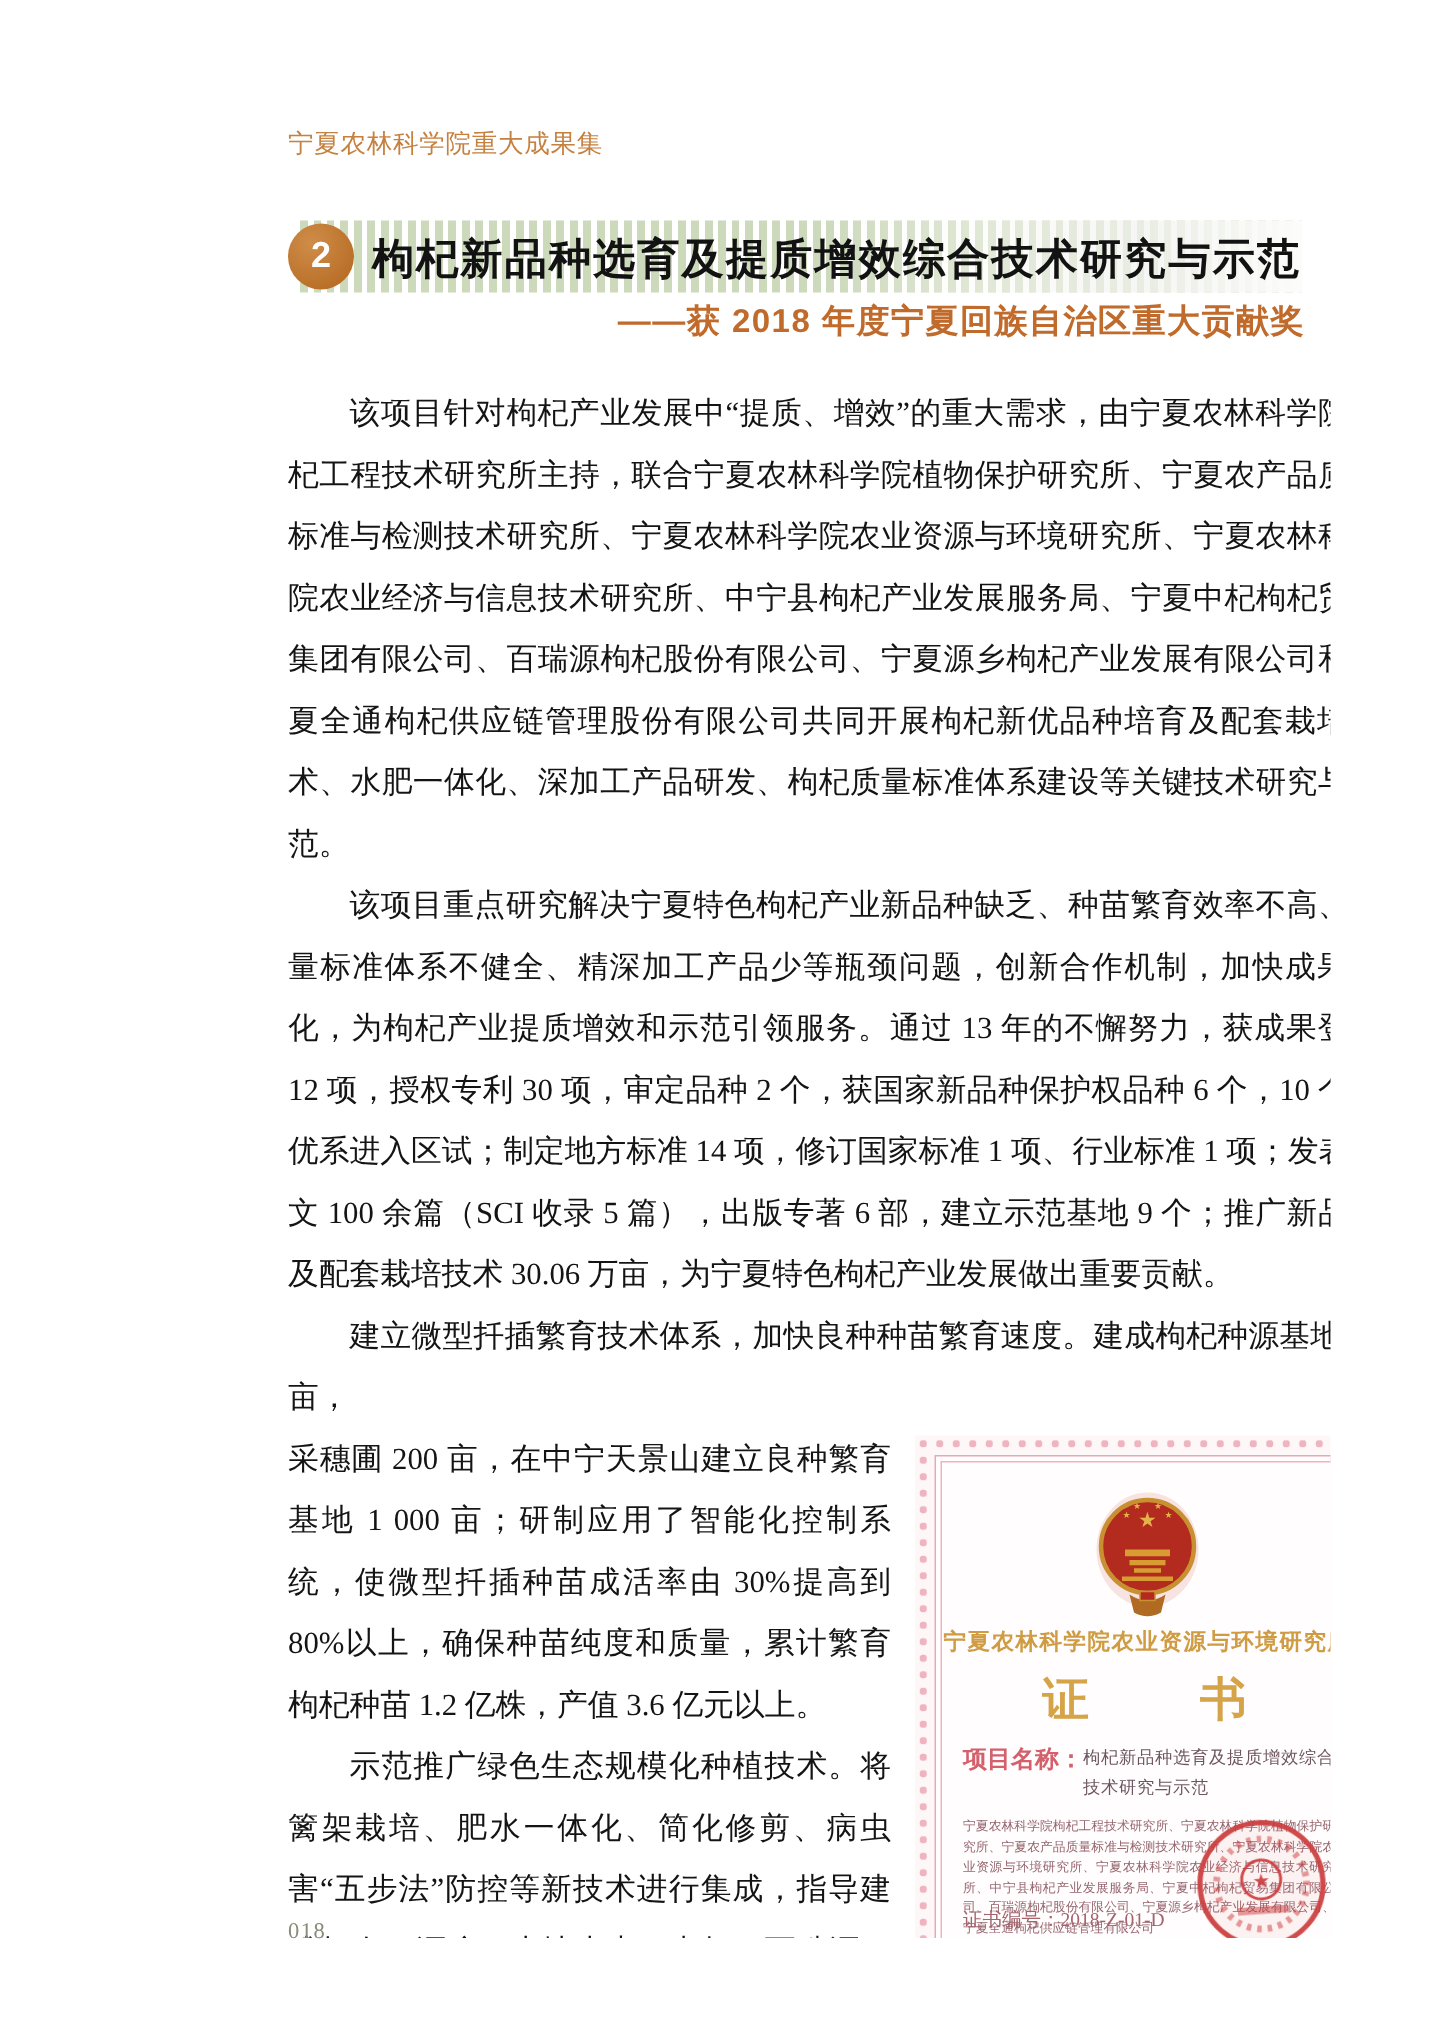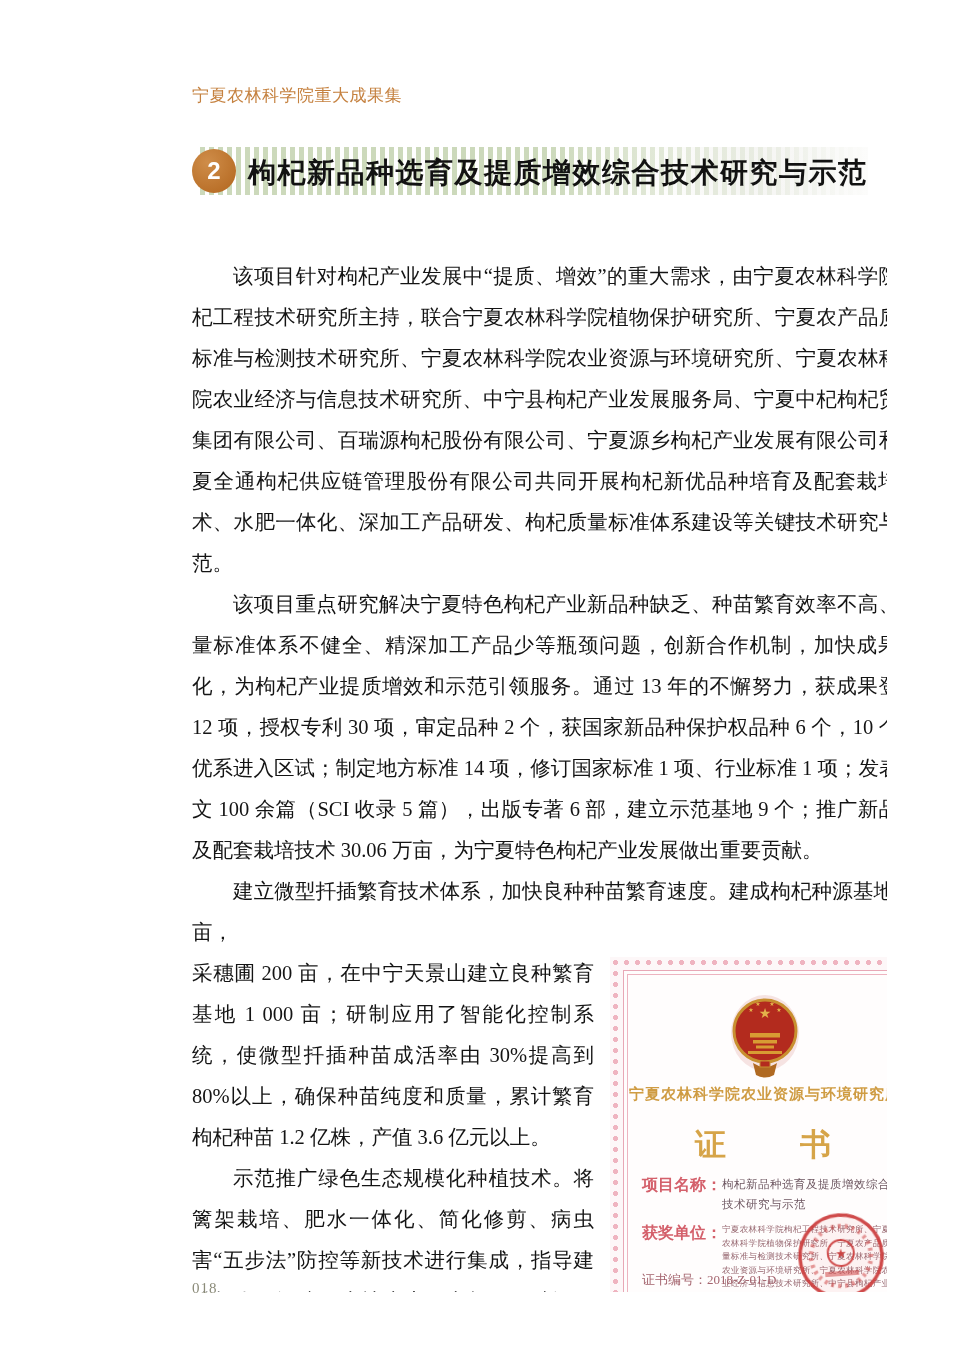--- a/index.html
+++ b/index.html
@@ -179,6 +179,7 @@
     <div class="section-title">枸杞新品种选育及提质增效综合技术研究与示范</div>
   </div>
 
+  <div class="section-subtitle">——获 2018 年度宁夏回族自治区重大贡献奖</div>
 
   <div class="body-text">
     <p>该项目针对枸杞产业发展中“提质、增效”的重大需求，由宁夏农林科学院枸杞工程技术研究所主持，联合宁夏农林科学院植物保护研究所、宁夏农产品质量标准与检测技术研究所、宁夏农林科学院农业资源与环境研究所、宁夏农林科学院农业经济与信息技术研究所、中宁县枸杞产业发展服务局、宁夏中杞枸杞贸易集团有限公司、百瑞源枸杞股份有限公司、宁夏源乡枸杞产业发展有限公司和宁夏全通枸杞供应链管理股份有限公司共同开展枸杞新优品种培育及配套栽培技术、水肥一体化、深加工产品研发、枸杞质量标准体系建设等关键技术研究与示范。</p>

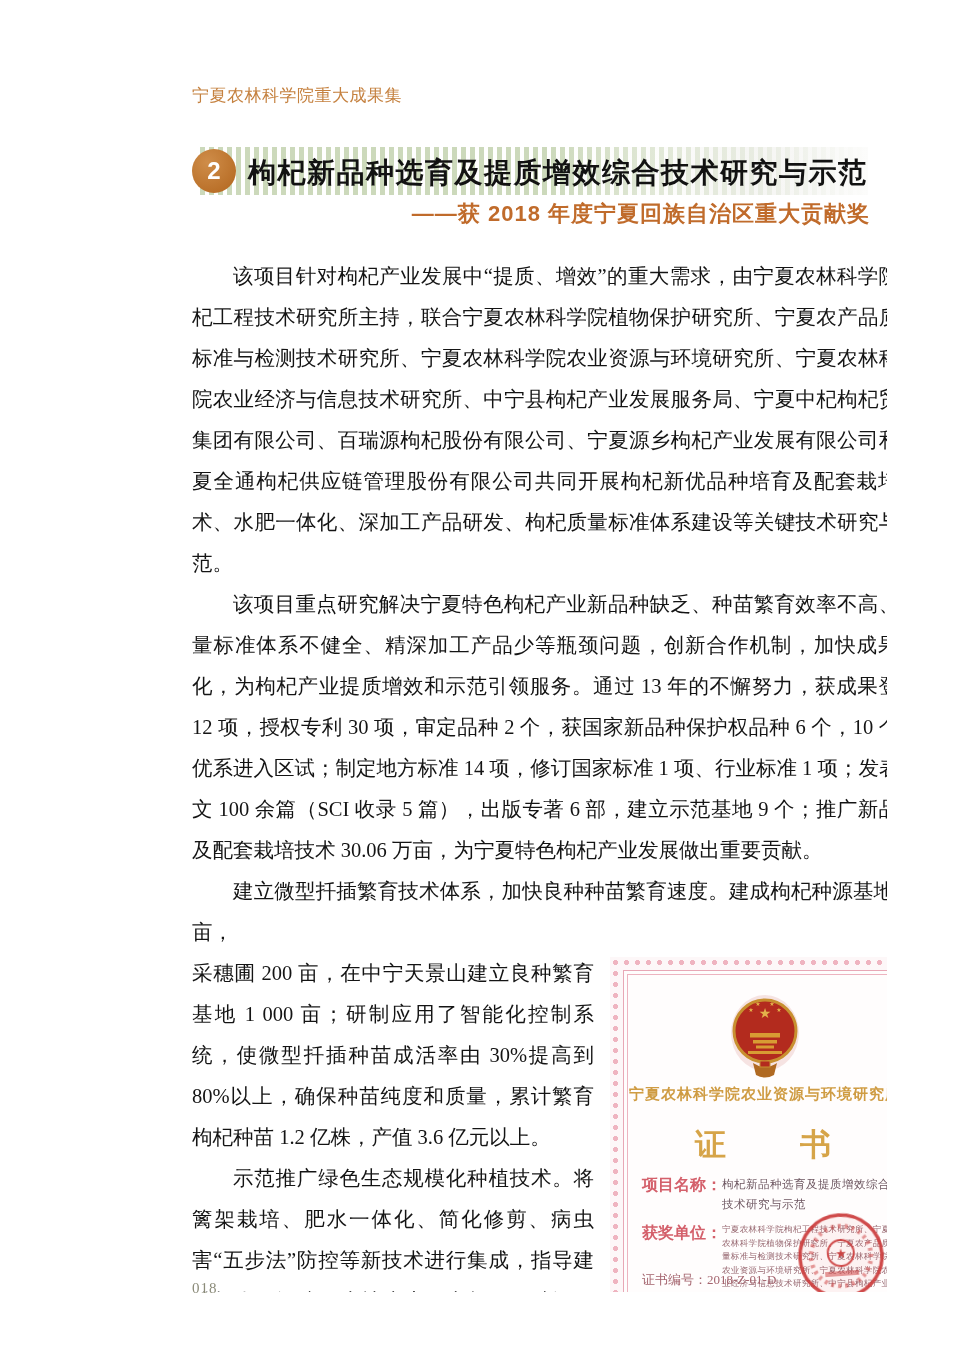--- a/index.html
+++ b/index.html
@@ -111,7 +111,7 @@
     filter: blur(0.3px);
   }
   .cert-doc-title {
-    margin-top: 20px;
+    margin-top: 8px;
     font-size: 31px; font-weight: bold;
     color: #d6a448;
     letter-spacing: 4px;

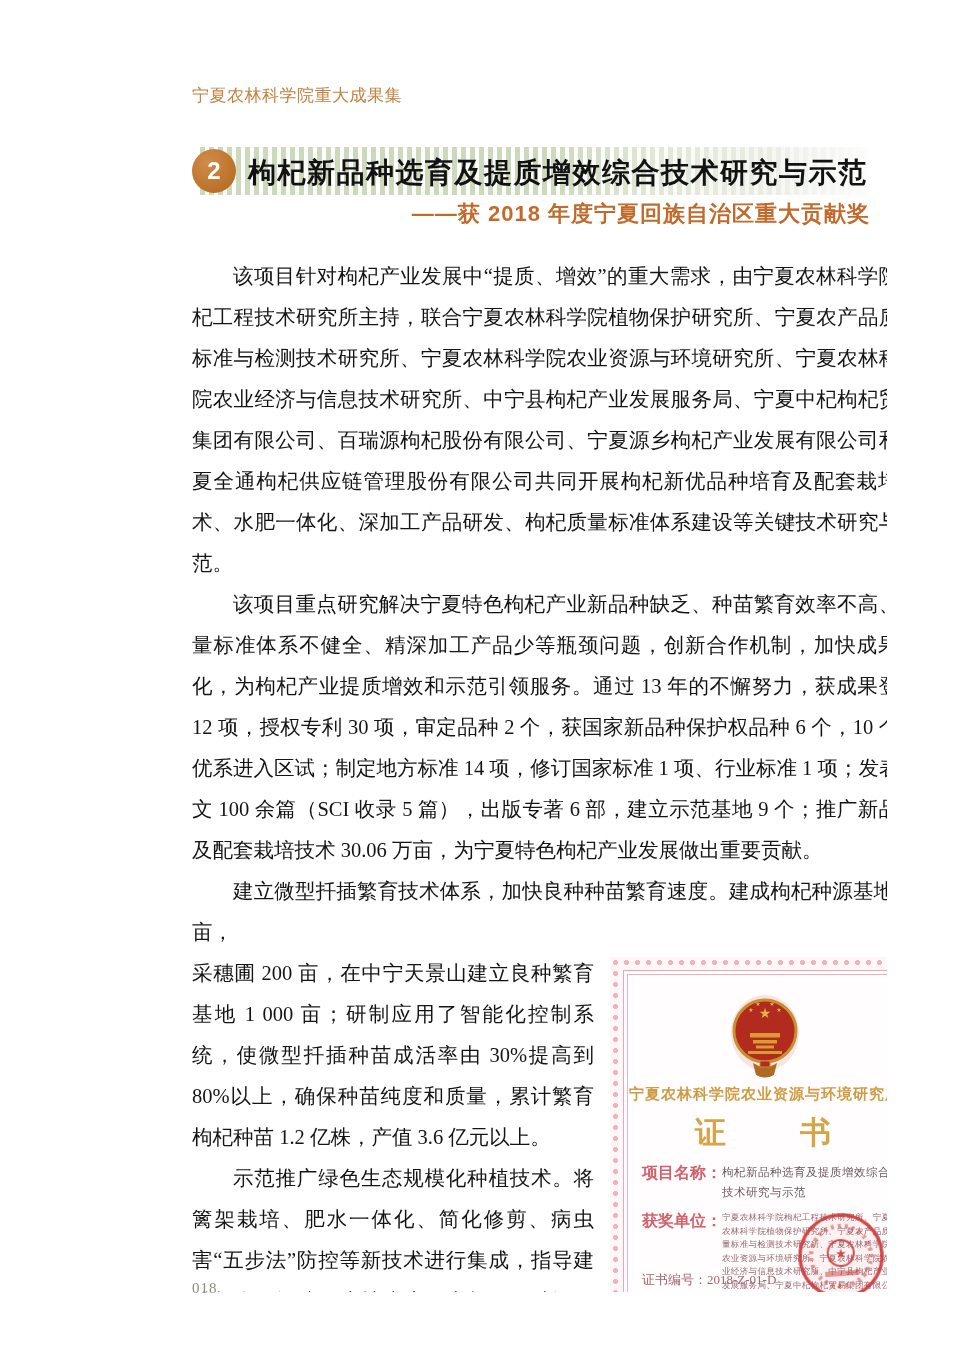--- a/index.html
+++ b/index.html
@@ -220,7 +220,6 @@
           </div>
 
           <div class="cert-field">
-            <span class="cert-label">获奖单位：</span>
             <span class="cert-winners">宁夏农林科学院枸杞工程技术研究所、宁夏农林科学院植物保护研究所、宁夏农产品质量标准与检测技术研究所、宁夏农林科学院农业资源与环境研究所、宁夏农林科学院农业经济与信息技术研究所、中宁县枸杞产业发展服务局、宁夏中杞枸杞贸易集团有限公司、百瑞源枸杞股份有限公司、宁夏源乡枸杞产业发展有限公司、宁夏全通枸杞供应链管理有限公司</span>
           </div>
 

